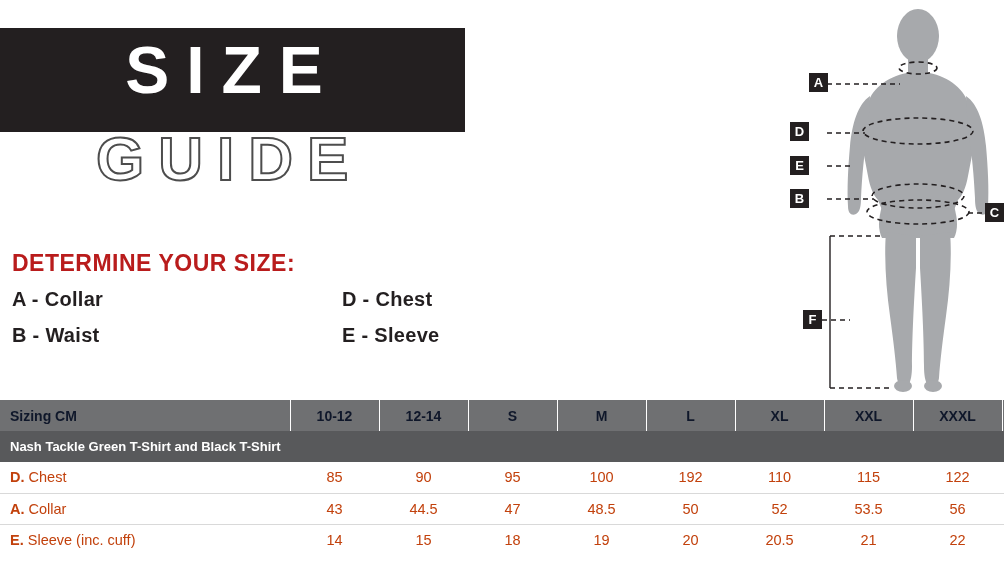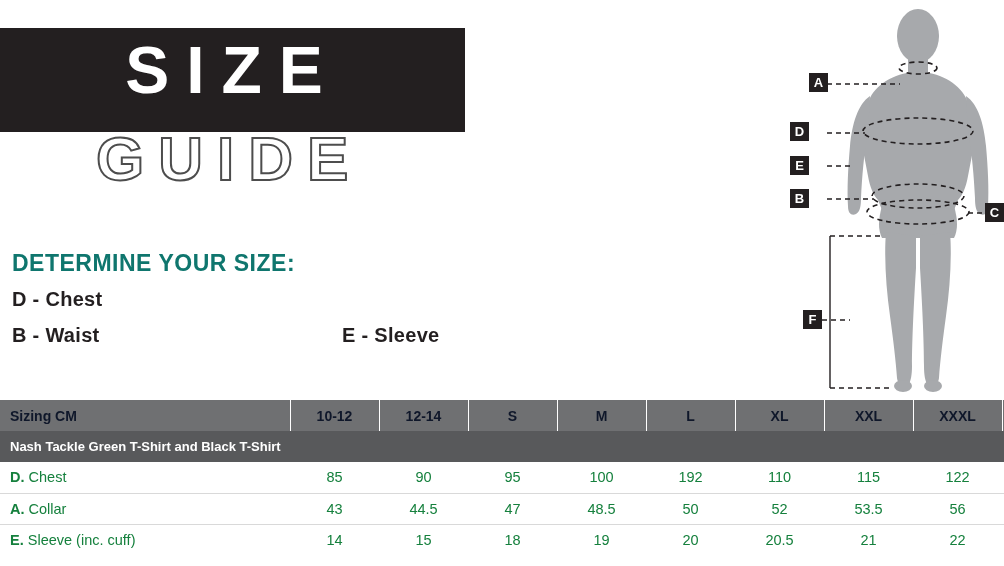--- a/index.html
+++ b/index.html
@@ -60,7 +60,7 @@
     left: 12px; top: 250px;
     font-size: 23px;
     font-weight: bold;
-    color: #0f766e;
+    color: #b91c1c;
     letter-spacing: 0.5px;
   }
 

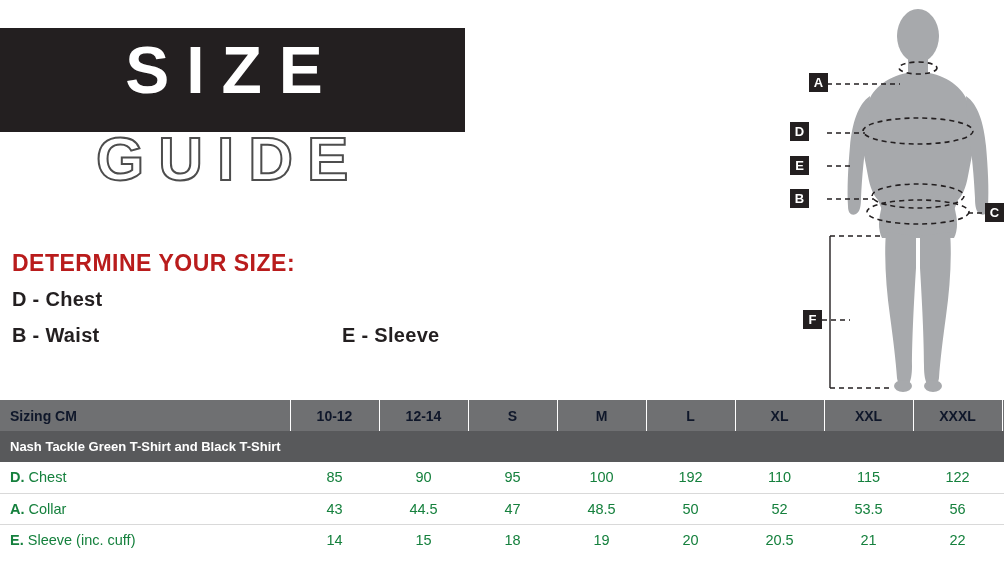--- a/index.html
+++ b/index.html
@@ -160,6 +160,7 @@
 
   <div class="legend">
     <div class="legend-row">
+      <div class="legend-item col1">A - Collar</div>
       <div class="legend-item">D - Chest</div>
     </div>
     <div class="legend-row">

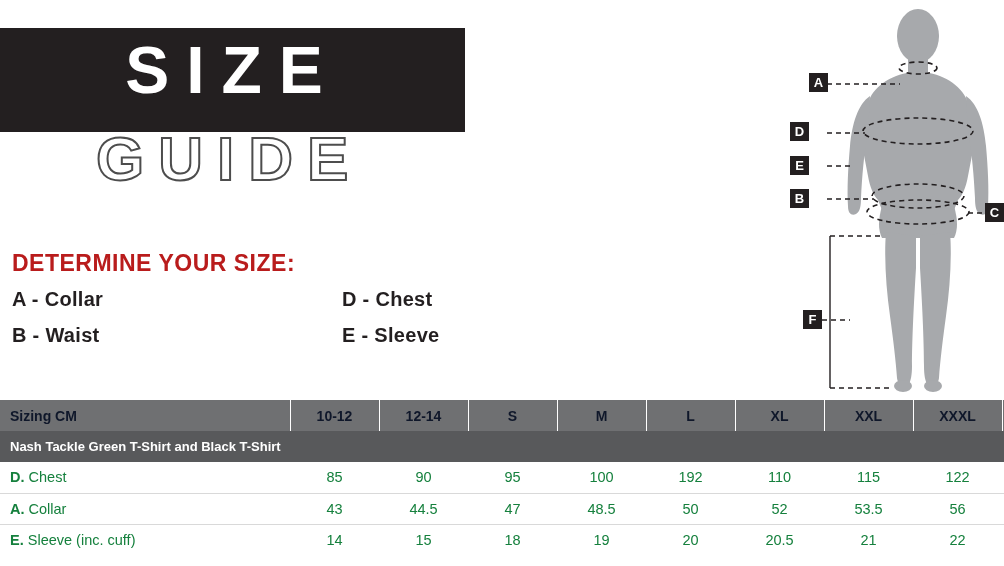--- a/index.html
+++ b/index.html
@@ -134,7 +134,7 @@
   }
   tr.data-row td {
     background: #ffffff;
-    color: #15803d;
+    color: #c2410c;
     text-align: center;
     border-bottom: 1px solid #d9d9d9;
   }

